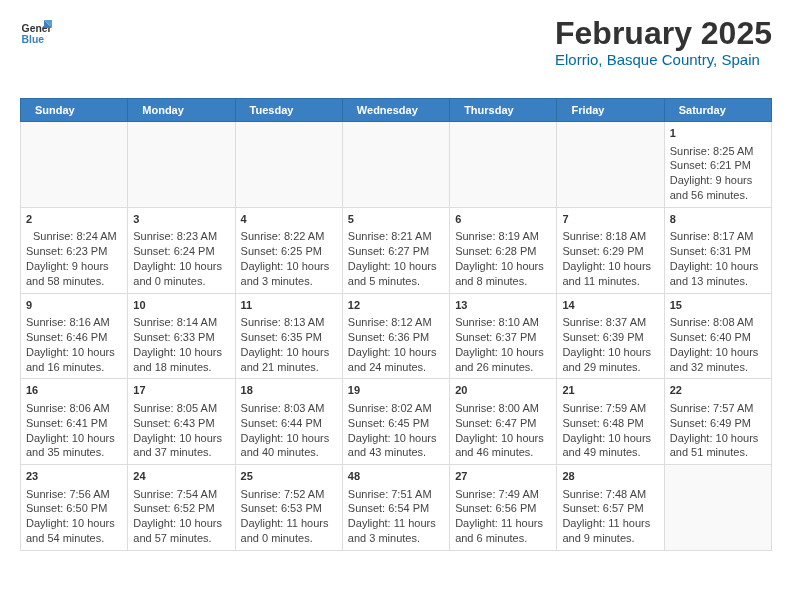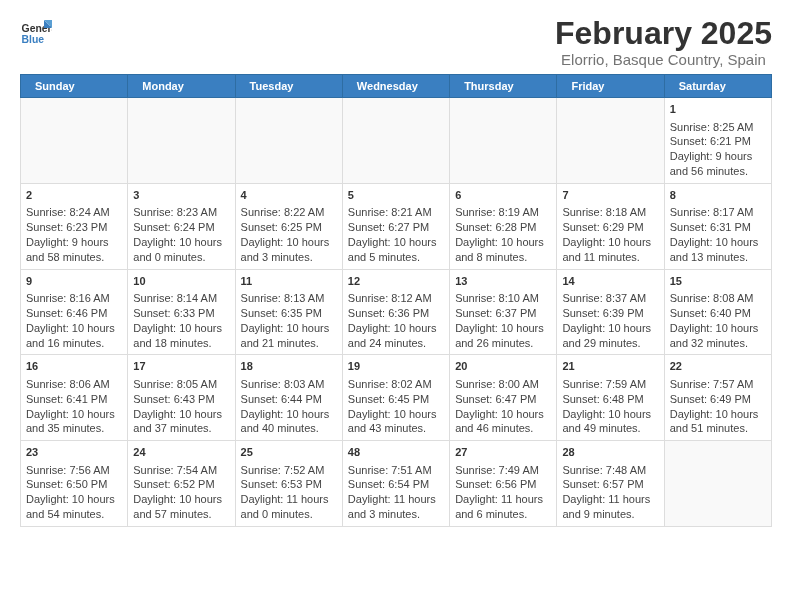--- a/index.html
+++ b/index.html
@@ -25,8 +25,8 @@
       margin-right: 4px;
     }
     .title-block {
-      text-align: center;
-      margin-bottom: 0;
+      text-align: left;
+      margin-bottom: 24px;
     }
     .cal-title {
       font-size: 32px;

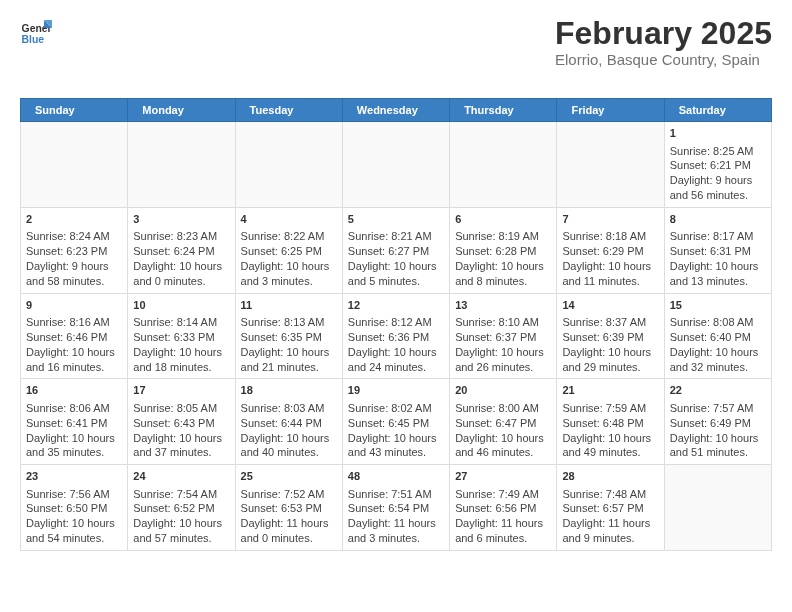--- a/index.html
+++ b/index.html
@@ -36,7 +36,7 @@
     }
     .cal-subtitle {
       font-size: 15px;
-      color: #737373;
+      color: #0369a1;
     }
     .calendar {
       width: 100%;

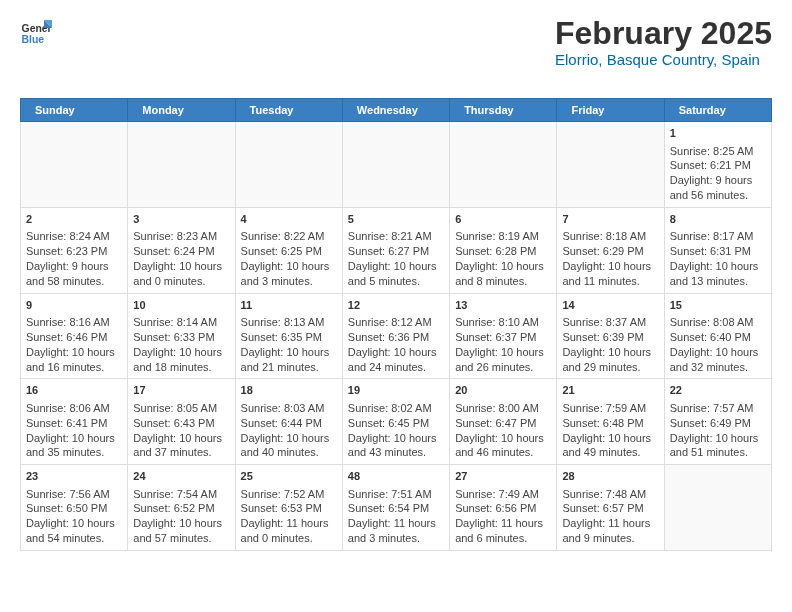--- a/index.html
+++ b/index.html
@@ -129,7 +129,7 @@
 Daylight: 9 hours and 56 minutes.</span></td>
         </tr>
         <tr>
-          <td><span class="day-num">2</span><span class="day-info" style="white-space: pre-wrap;">Sunrise: 8:24 AM
+          <td><span class="day-num">2</span><span class="day-info" style="white-space: pre-wrap; margin-left: 7px;">Sunrise: 8:24 AM
 Sunset: 6:23 PM
 Daylight: 9 hours and 58 minutes.</span></td>
           <td><span class="day-num">3</span><span class="day-info" style="white-space: pre-wrap;">Sunrise: 8:23 AM

